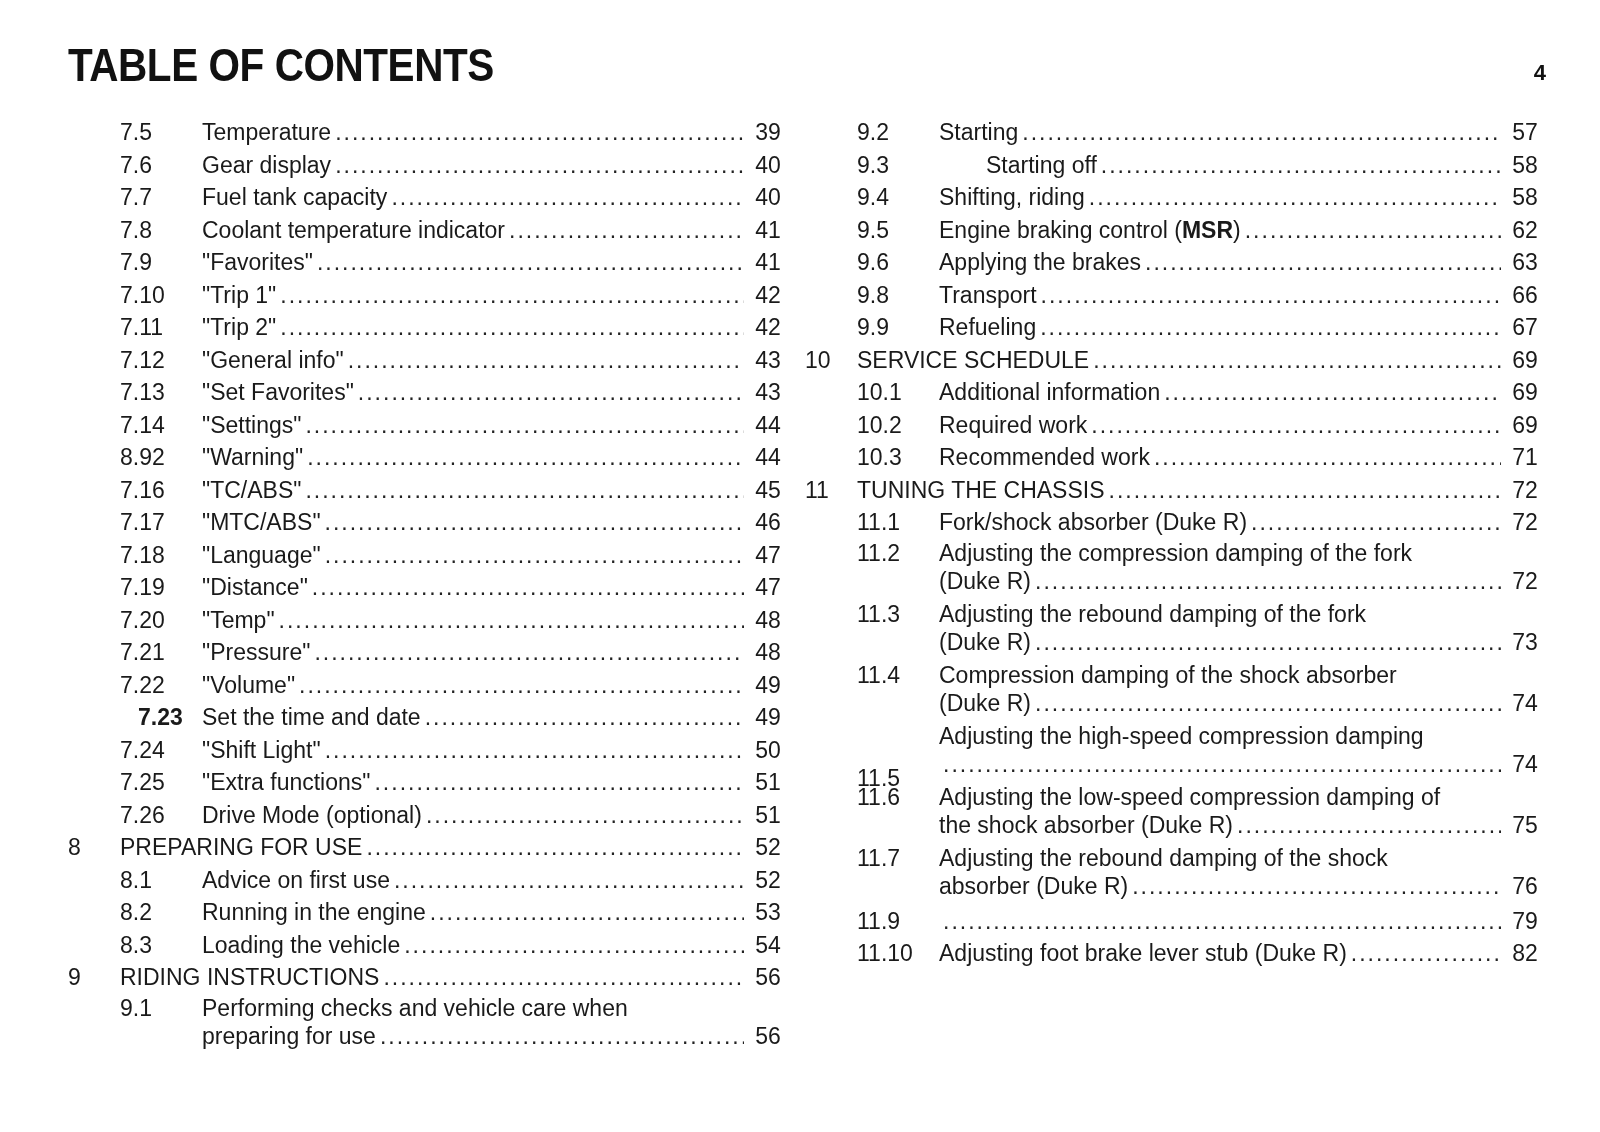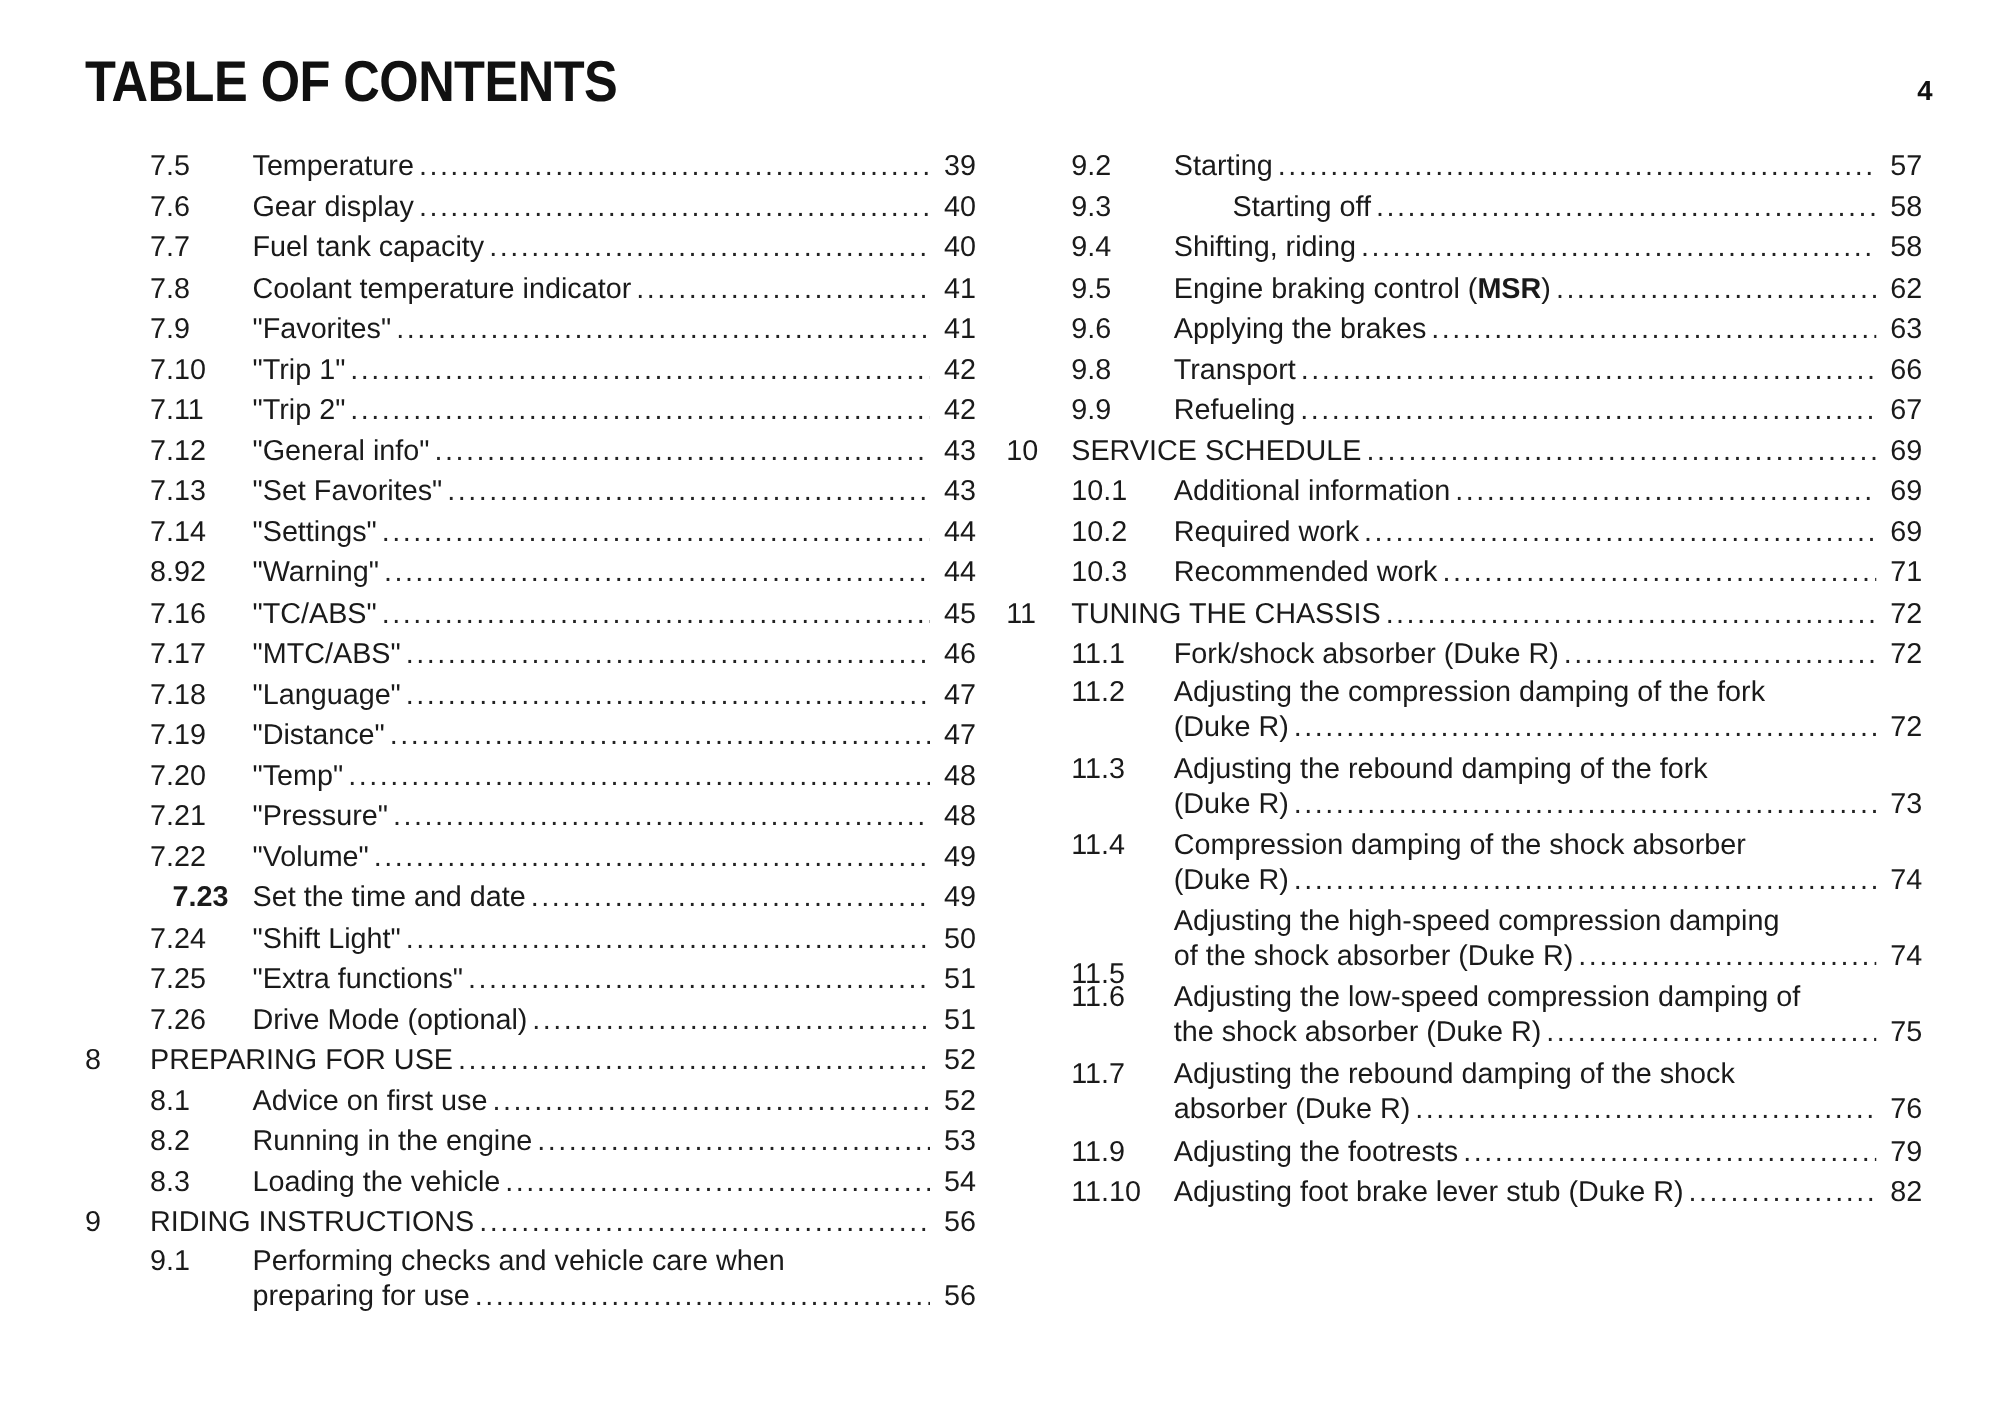--- a/index.html
+++ b/index.html
@@ -482,7 +482,6 @@
       <div class="txt" style="left: 134px;">
         <div class="wrap1">Adjusting the high-speed compression damping</div>
         <div class="line">
-          <span class="t"><span>of the shock absorber (Duke R)</span></span>
           <span class="dots"></span>
           <span class="p">74</span>
         </div>

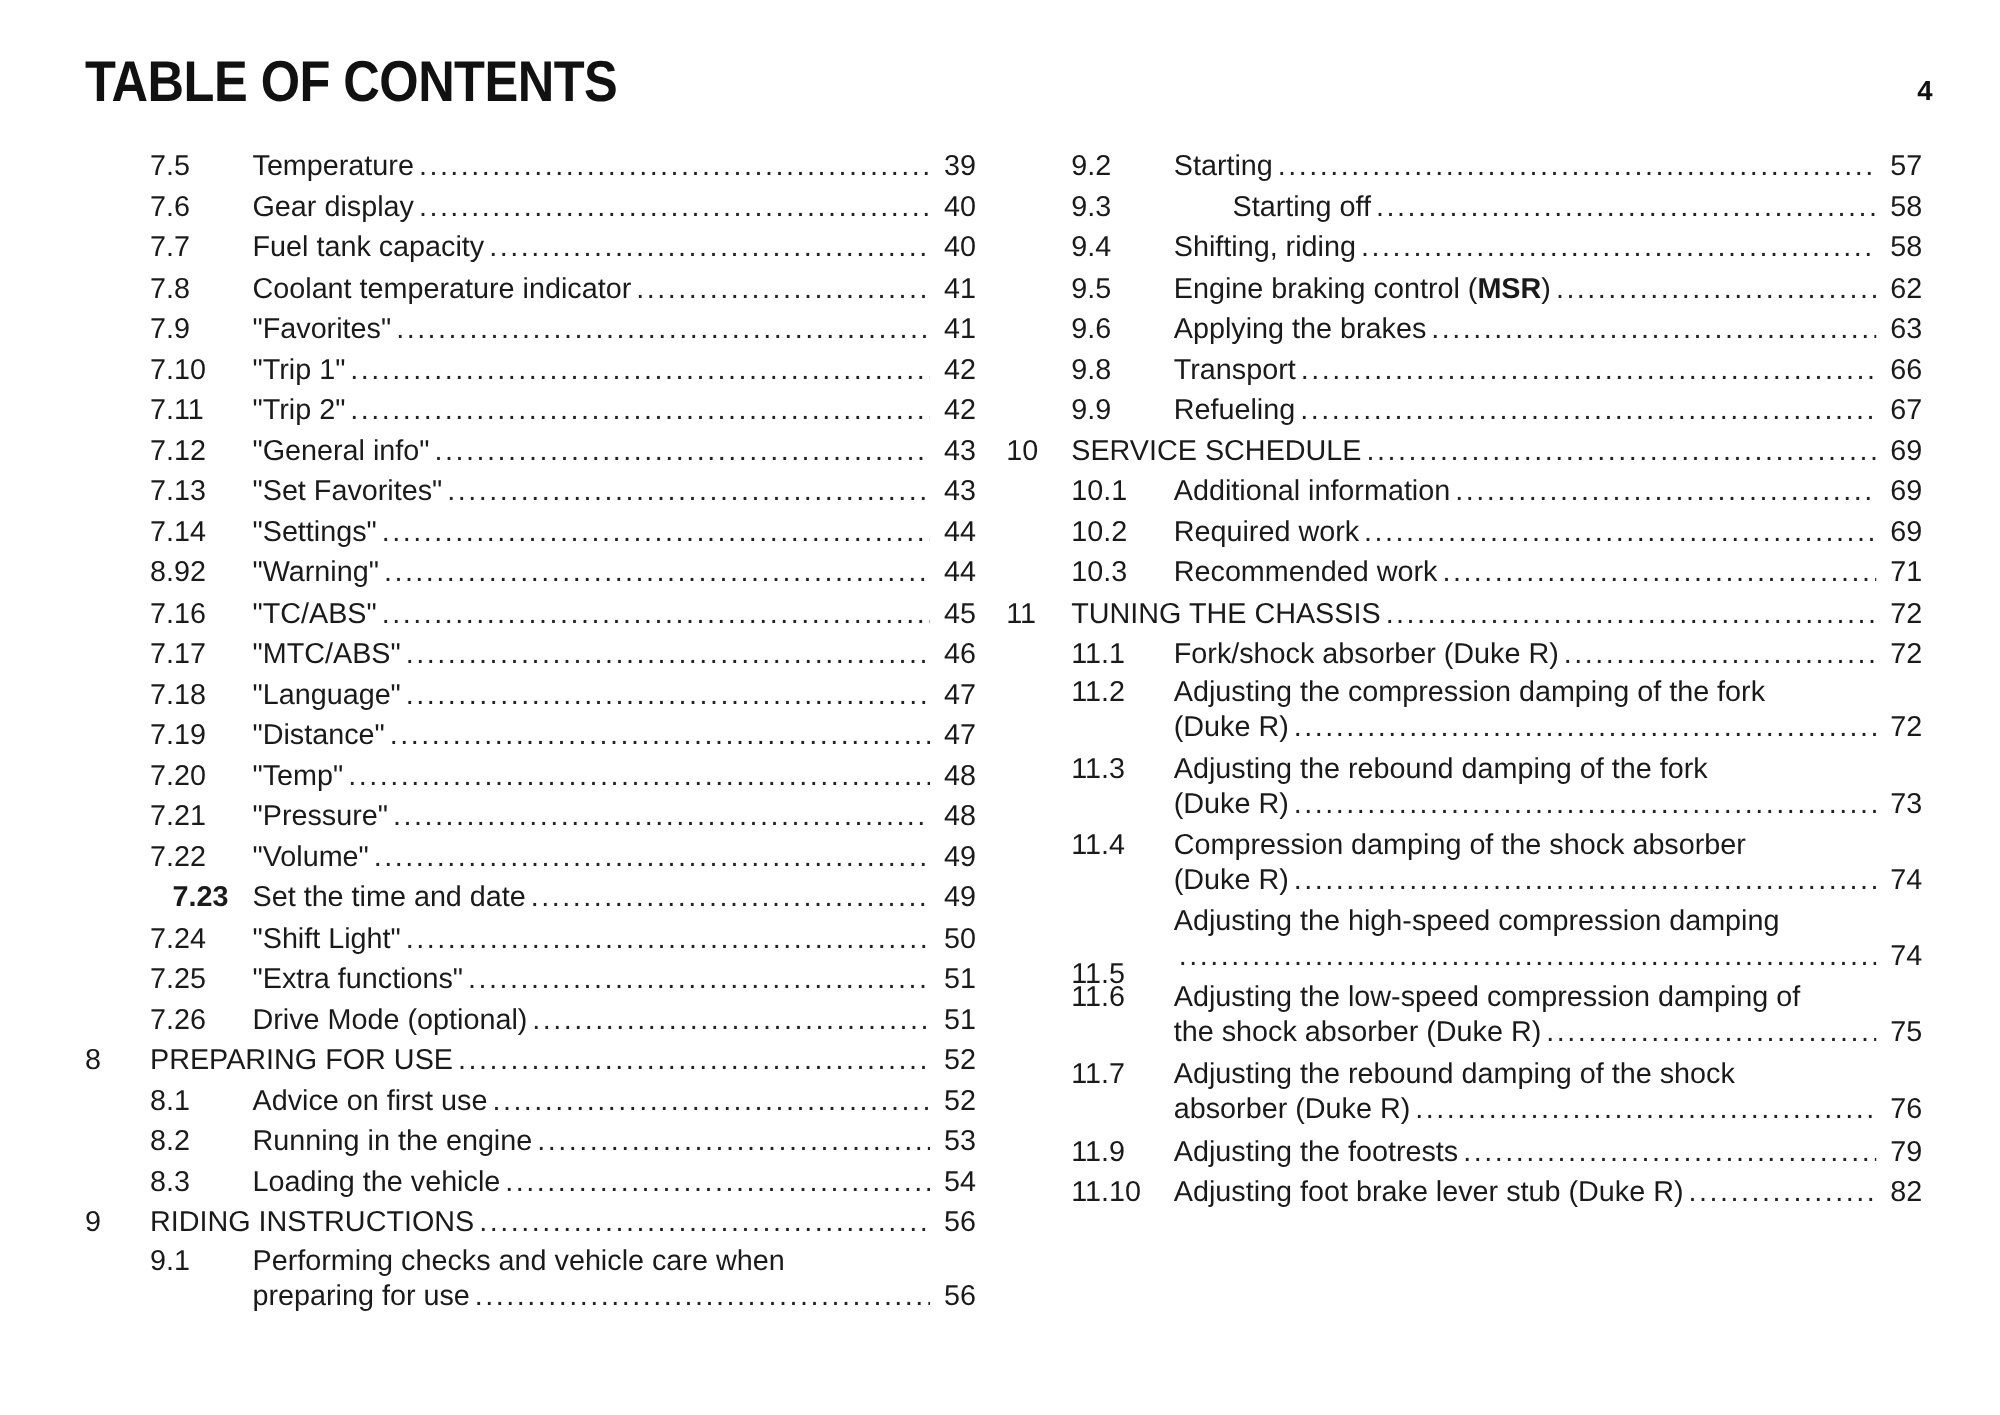--- a/index.html
+++ b/index.html
@@ -513,7 +513,6 @@
       <span class="num" style="left: 52px;">11.9</span>
       <div class="txt" style="left: 134px;">
         <div class="line">
-          <span class="t"><span>Adjusting the footrests</span></span>
           <span class="dots"></span>
           <span class="p">79</span>
         </div>

